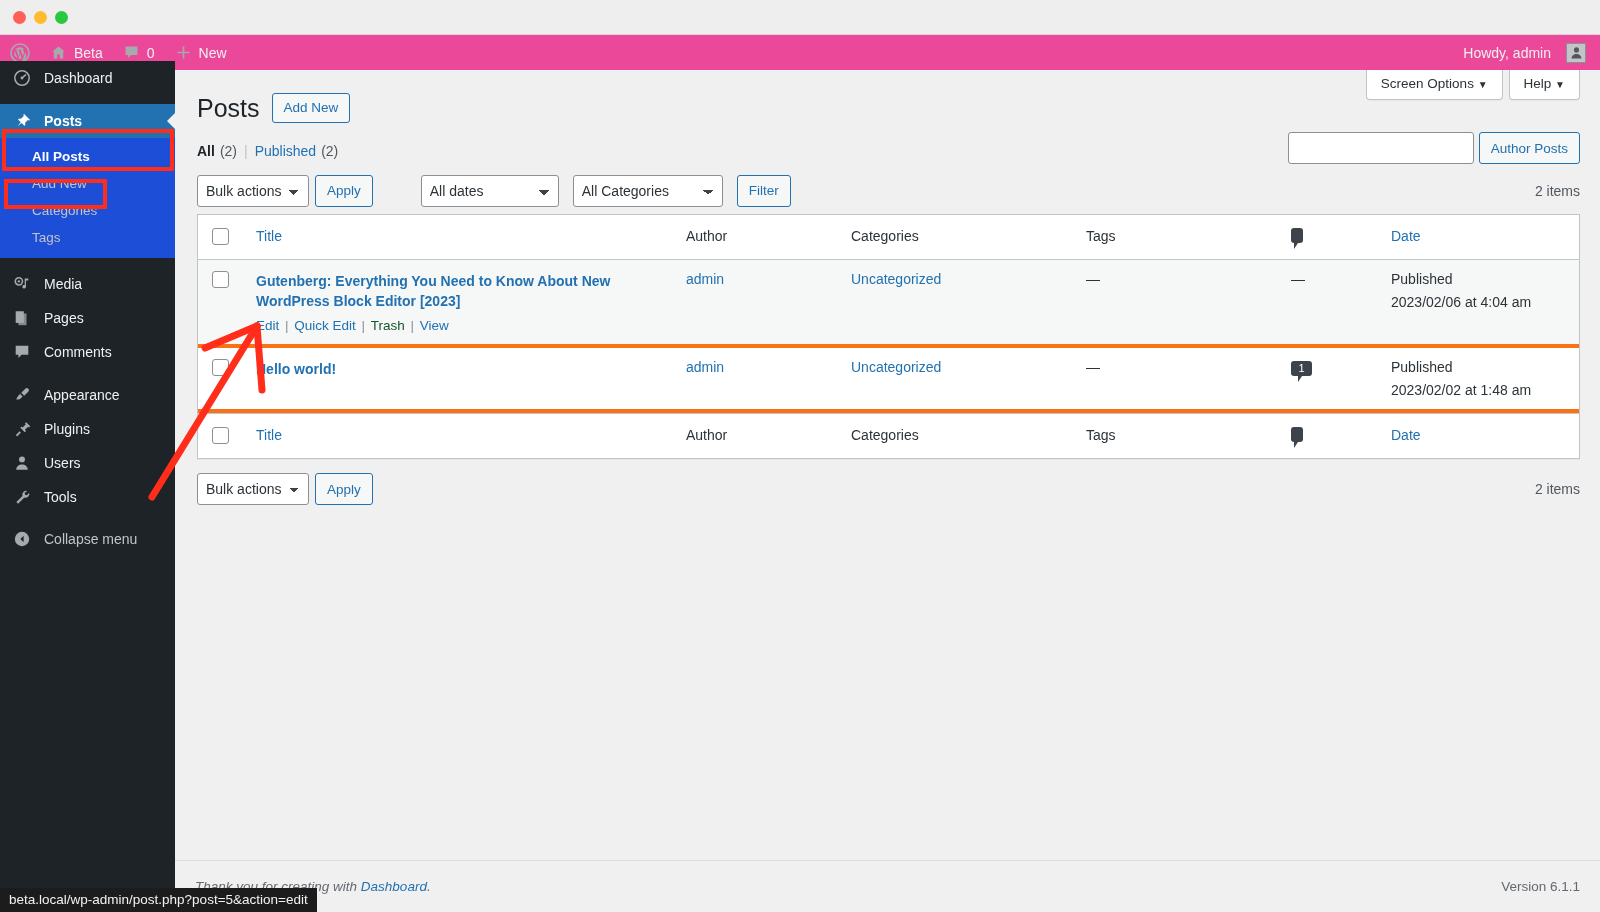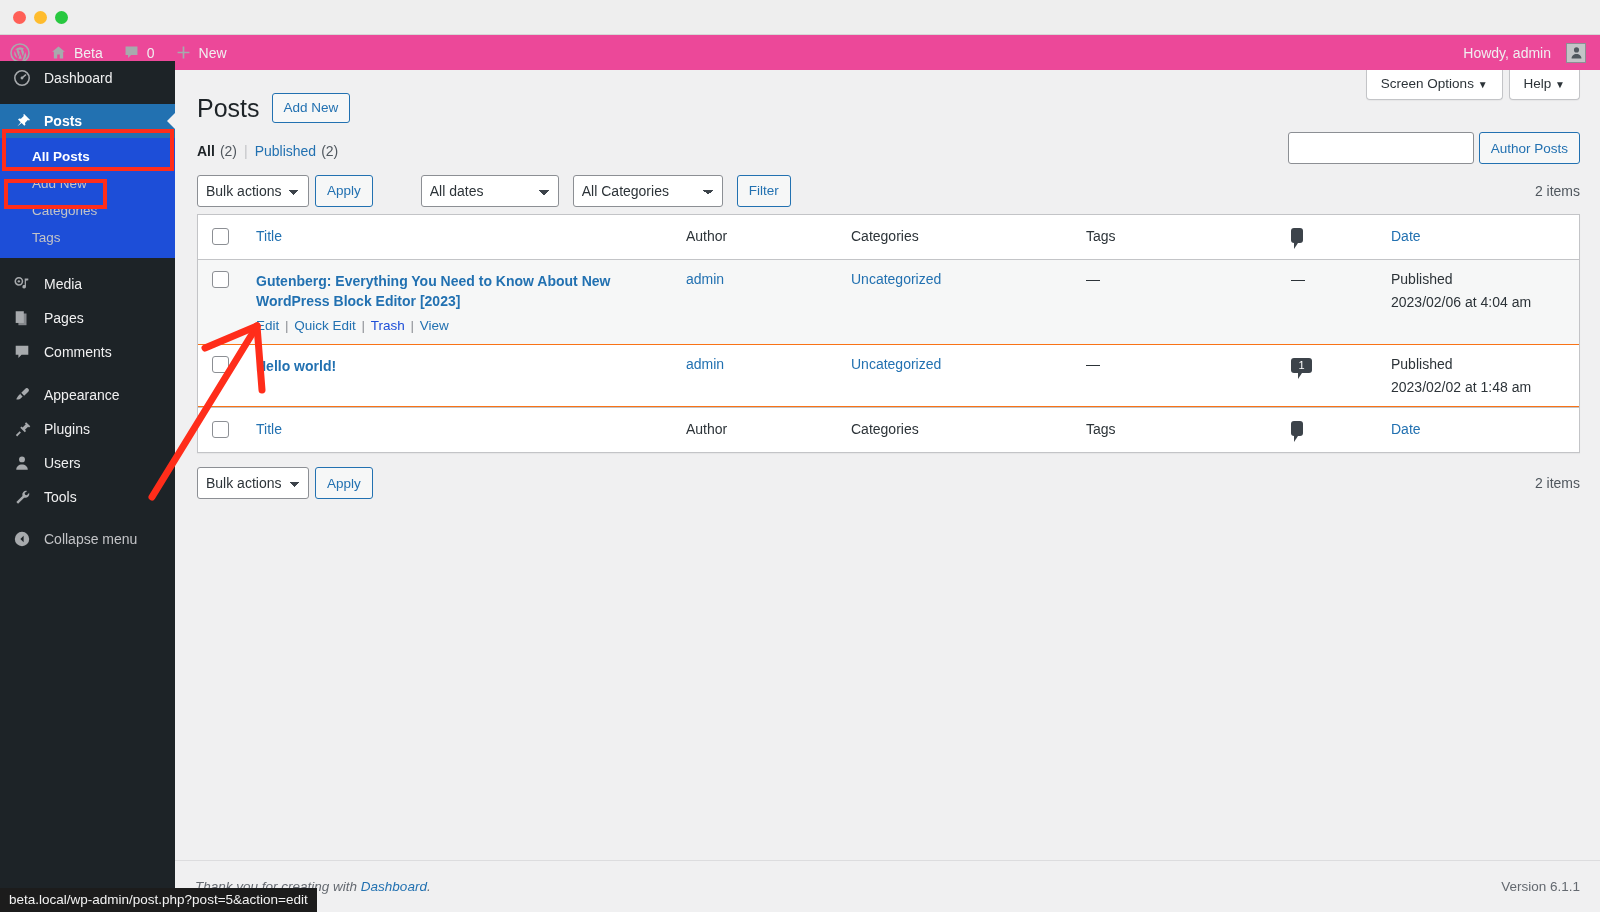--- a/index.html
+++ b/index.html
@@ -178,7 +178,7 @@
   .wp-list-table thead tr th { border-bottom: 1px solid #c3c4c7; }
   .wp-list-table tfoot tr th { border-top: 1px solid #c3c4c7; }
   .wp-list-table tbody tr.alternate { background: #f6f7f7; }
-  .wp-list-table tbody td { border-bottom: 1px solid #f97316; }
+  .wp-list-table tbody td { border-bottom: 4px solid #f97316; }
   .col-cb { width: 48px; padding-left: 14px !important; }
   .col-title { width: 430px; }
   .col-author { width: 165px; }

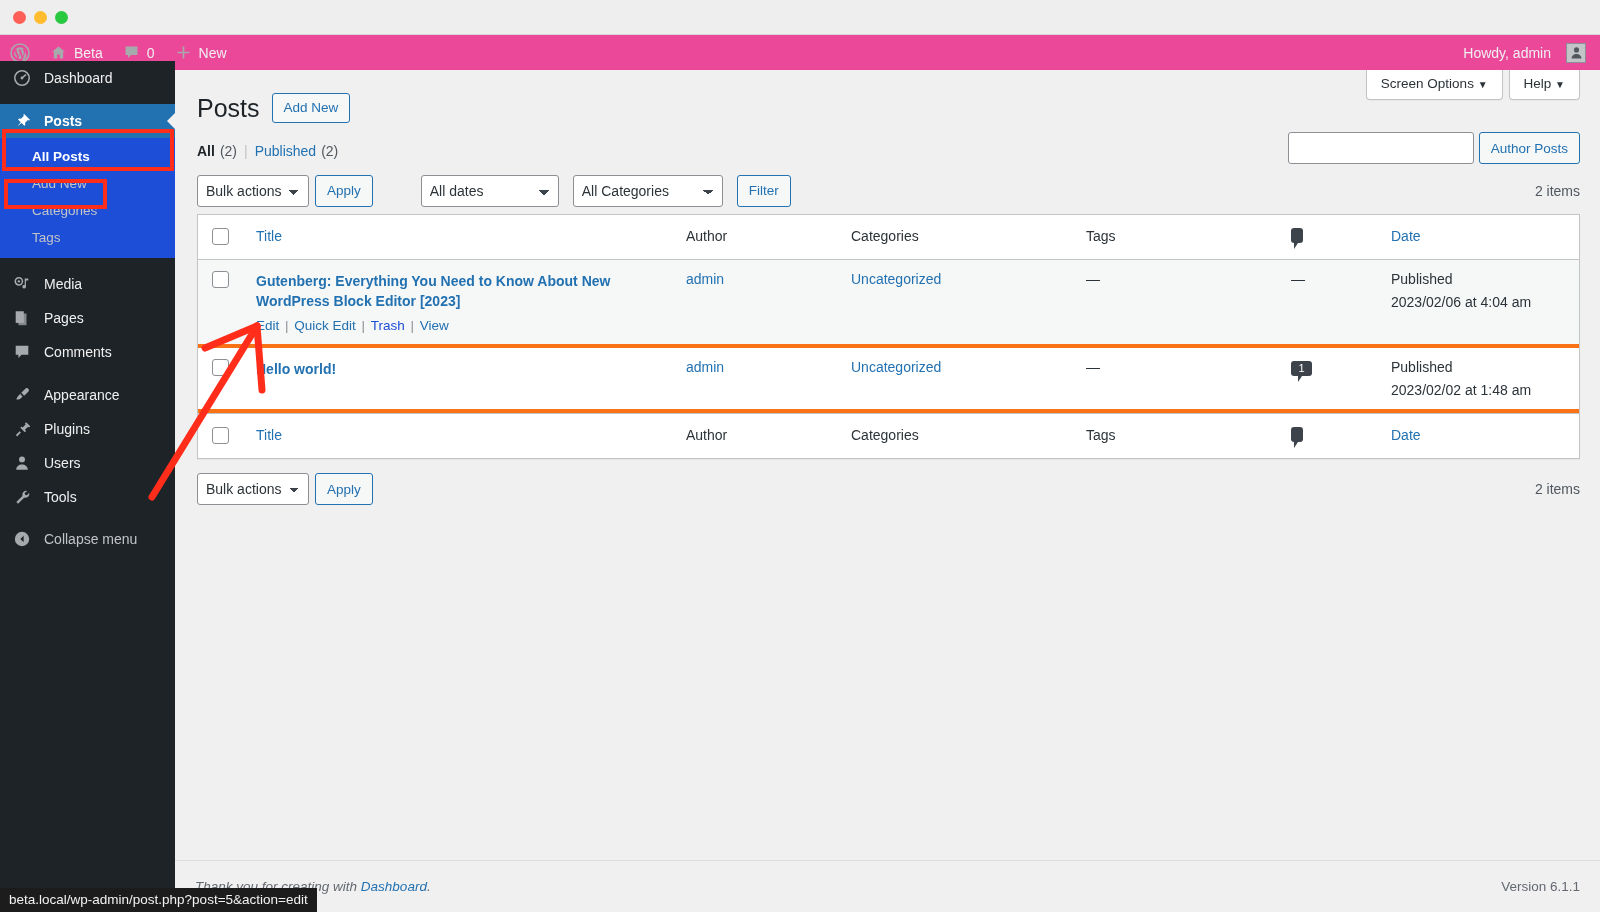--- a/index.html
+++ b/index.html
@@ -189,7 +189,7 @@
   .row-title { color: #2271b1; font-weight: 700; font-size: 14px; line-height: 1.45; text-decoration: none; }
   .row-actions { margin-top: 7px; font-size: 13.5px; color: #50575e; }
   .row-actions a { color: #2271b1; text-decoration: none; }
-  .row-actions a.trash { color: #1d4ed8; margin-top: 30px; }
+  .row-actions a.trash { color: #14532d; margin-top: 30px; }
   .row-actions .sep { color: #8c8f94; margin: 0 2px; }
   .cell-link { color: #2271b1; text-decoration: none; }
   .dash { color: #787c82; }

